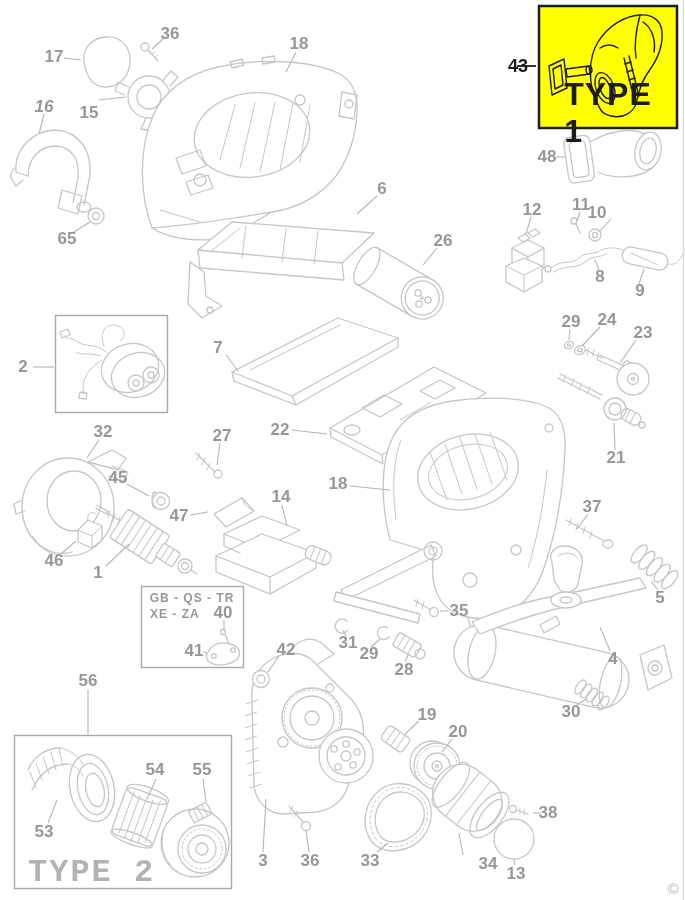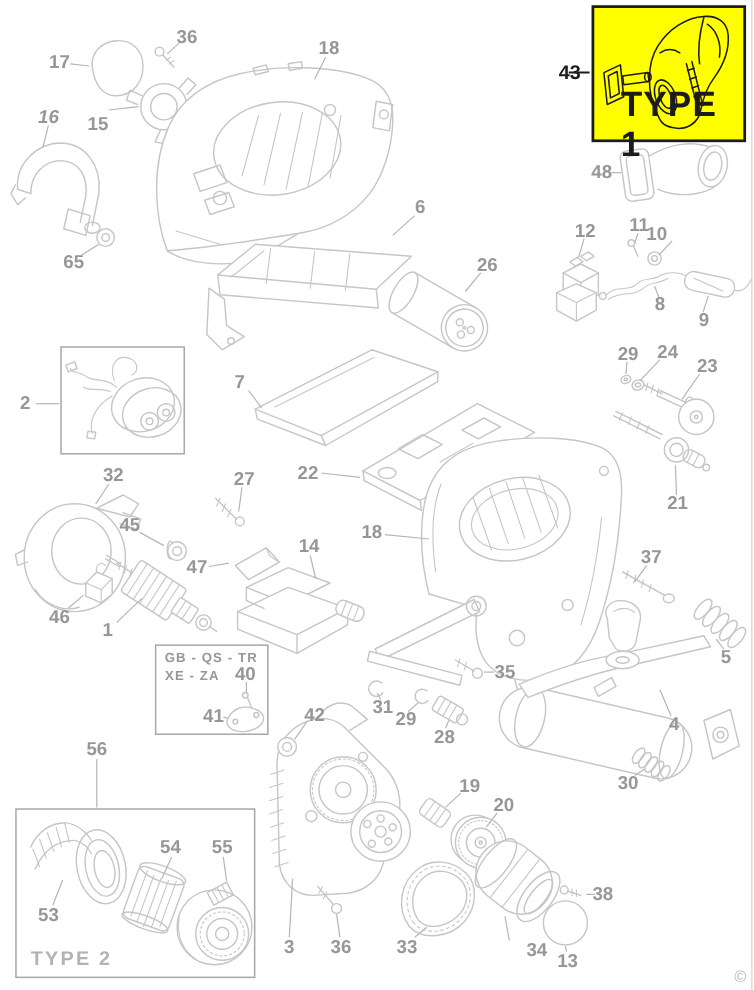--- a/index.html
+++ b/index.html
@@ -23,7 +23,7 @@
   .part-label.dark{color:var(--c-dark);font-size:18px;}
   .big-title{position:absolute;transform:translate(-50%,-50%);font-weight:bold;}
   #type1-title{font-size:32px;color:var(--c-dark);letter-spacing:1px;}
-  #type2-title{transform:translate(0,-50%);font-size:18px;color:var(--c-type2);letter-spacing:2px;}
+  #type2-title{transform:translate(0,-50%);font-size:32px;color:var(--c-type2);letter-spacing:2px;font-family:Liberation Mono, monospace;}
   .variant-line{position:absolute;font-weight:bold;font-size:12px;color:var(--c-label);
     letter-spacing:1px;white-space:nowrap;}
   #variant-line1{transform:translate(-50%,-50%);}

